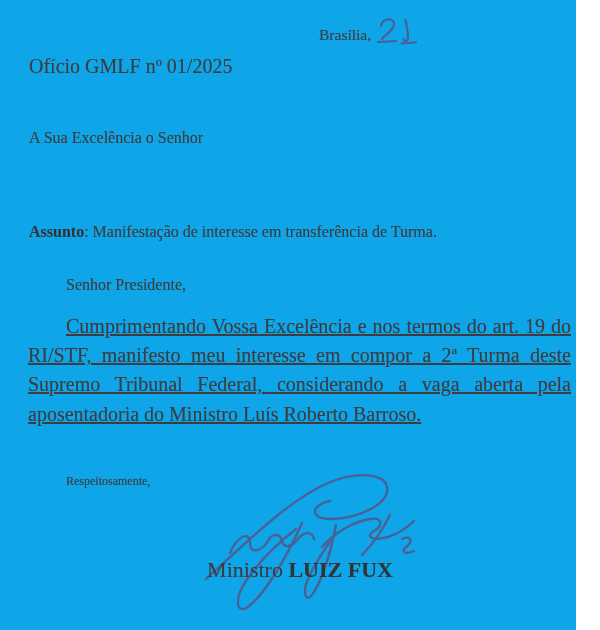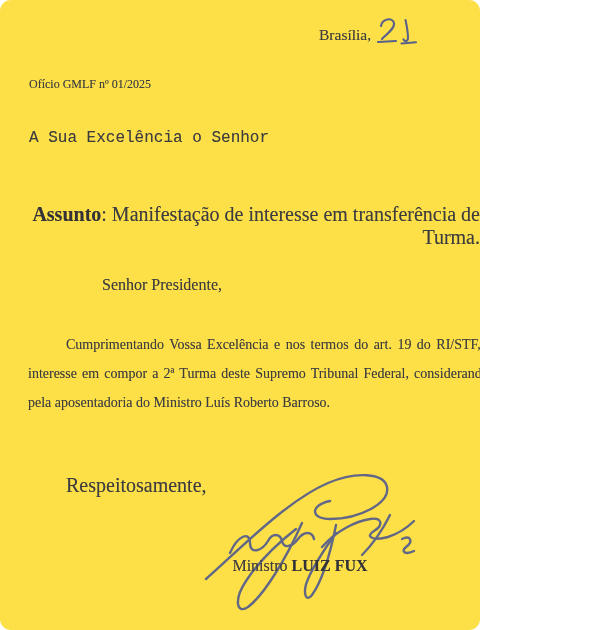--- a/index.html
+++ b/index.html
@@ -10,12 +10,11 @@
   }
   .page {
     position:relative;
-    width:480px; height:630px;
-    background:#fde047;
+    width:576px; height:630px;
+    background:#0ea5e9;
     color:#3d3c3f;
     overflow:hidden;
     text-shadow: 0 0 0.4px rgba(70,70,75,0.45);
-    border-radius: 11px;
   }
   .abs { position:absolute; }
   b, strong { color:#333236; }

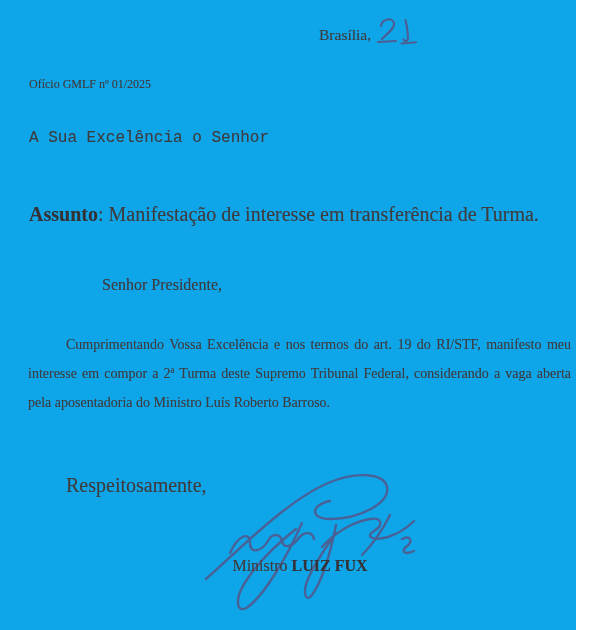--- a/index.html
+++ b/index.html
@@ -30,7 +30,7 @@
     margin:0 5px -6px 4px;
   }
 
-  .reference { top:77px; left:29px; font-size:12px; }
+  .reference { top:55px; left:29px; font-size:20px; }
 
   .addressee { top:126px; left:29px; font-size:16px; line-height:24px;font-family:Liberation Mono, monospace; }
 

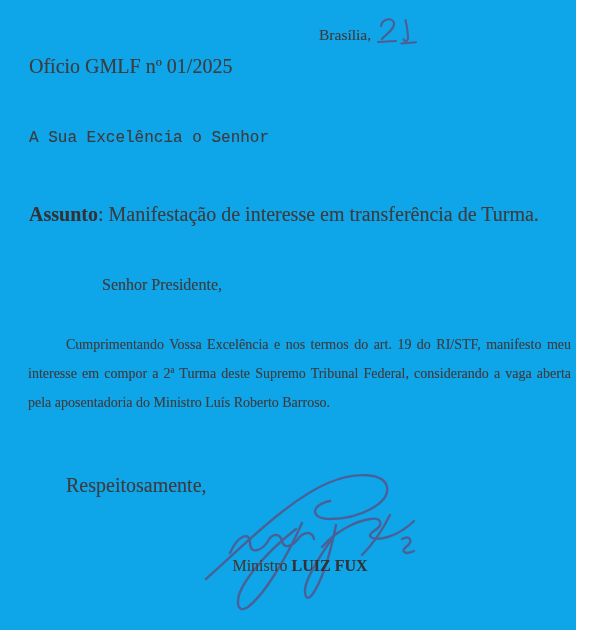--- a/index.html
+++ b/index.html
@@ -32,7 +32,7 @@
 
   .reference { top:55px; left:29px; font-size:20px; }
 
-  .addressee { top:126px; left:29px; font-size:16px; line-height:24px;font-family:Liberation Mono, monospace; }
+  .addressee { top:126px; left:29px; font-size:16px; line-height:24px; }
 
   .subject { top:203px; left:29px; font-size:20px;text-align:right; }
 

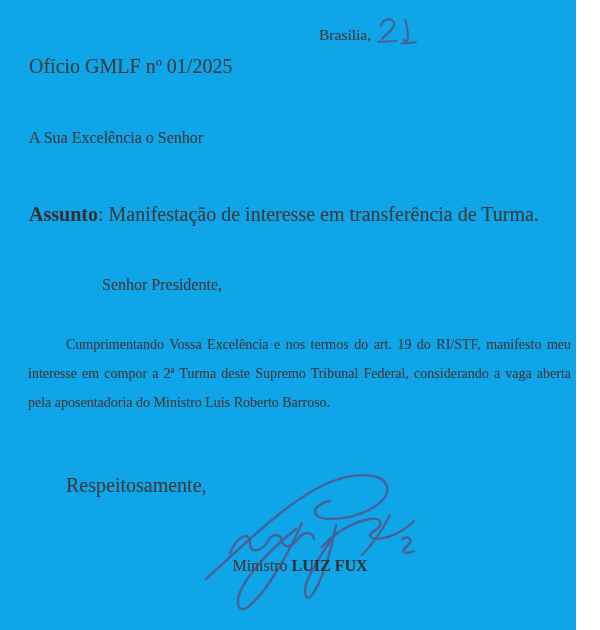--- a/index.html
+++ b/index.html
@@ -34,7 +34,7 @@
 
   .addressee { top:126px; left:29px; font-size:16px; line-height:24px; }
 
-  .subject { top:203px; left:29px; font-size:20px;text-align:right; }
+  .subject { top:223px; left:29px; font-size:16px;text-align:right; }
 
   .salutation { top:276px; left:66px; font-size:16px;margin-left:36px; }
 

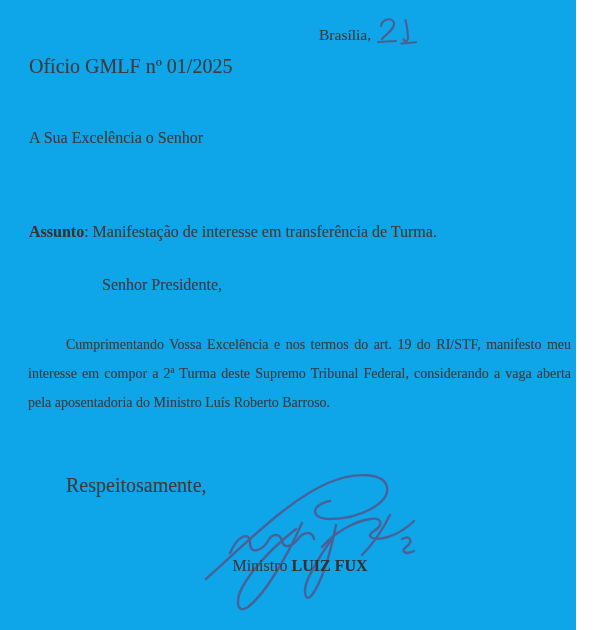--- a/index.html
+++ b/index.html
@@ -36,7 +36,7 @@
 
   .subject { top:223px; left:29px; font-size:16px;text-align:right; }
 
-  .salutation { top:276px; left:66px; font-size:16px;margin-left:36px; }
+  .salutation { top:276px; left:66px; font-size:16px; }
 
   .body-text {
     top:330px; left:28px; width:543px;

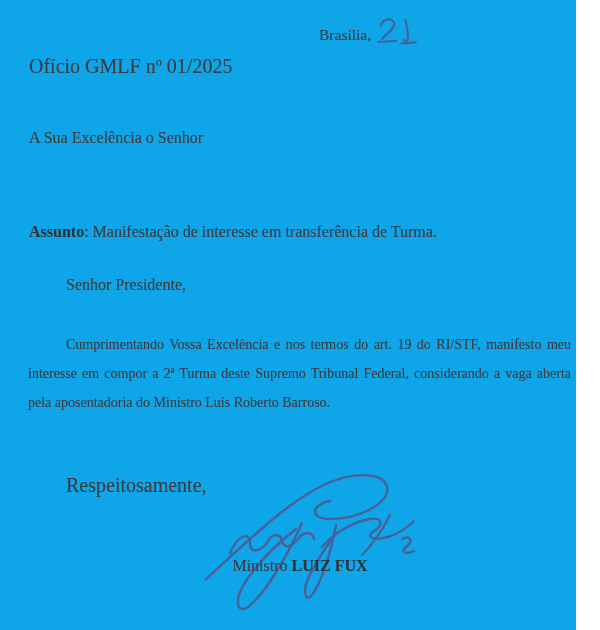--- a/index.html
+++ b/index.html
@@ -39,9 +39,10 @@
   .salutation { top:276px; left:66px; font-size:16px; }
 
   .body-text {
-    top:330px; left:28px; width:543px;
-    font-size:14px; line-height:29.2px;
+    top:312px; left:28px; width:543px;
+    font-size:20px; line-height:29.2px;
     text-align:justify;
+    text-decoration:underline;
   }
   .body-text p { text-indent:38px; margin:0; }
 

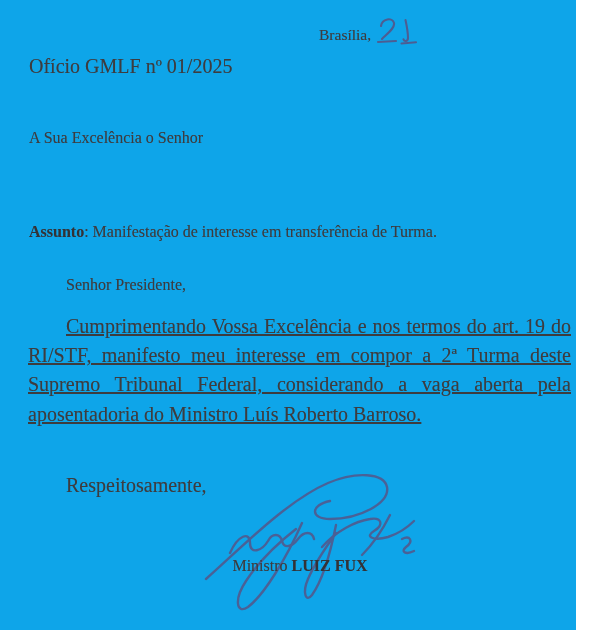--- a/index.html
+++ b/index.html
@@ -46,7 +46,7 @@
   }
   .body-text p { text-indent:38px; margin:0; }
 
-  .closing { top:474px; left:66px; font-size:20px; }
+  .closing { top:474px; left:66px; font-size:12px; }
 
   .signature-ink { top:467px; left:190px; pointer-events:none; }
 

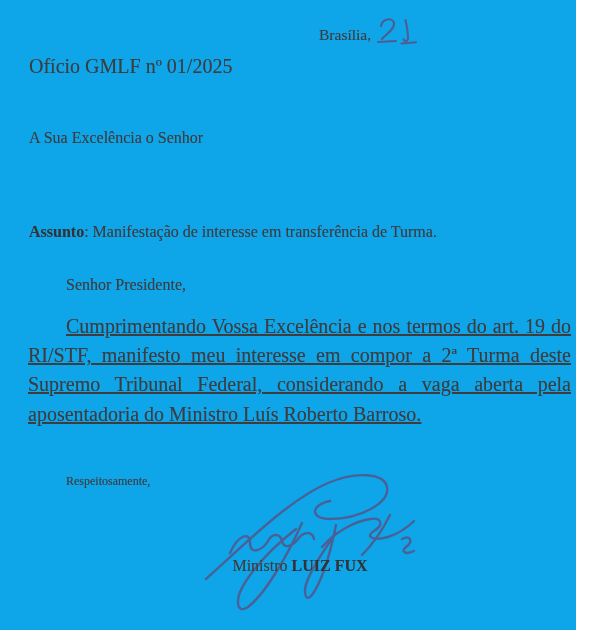--- a/index.html
+++ b/index.html
@@ -52,7 +52,7 @@
 
   .signature-line {
     top:557px; left:150px; width:300px;
-    font-size:16px; text-align:center; white-space:nowrap;
+    font-size:22px; text-align:center; white-space:nowrap;
   }
 </style>
 </head>

